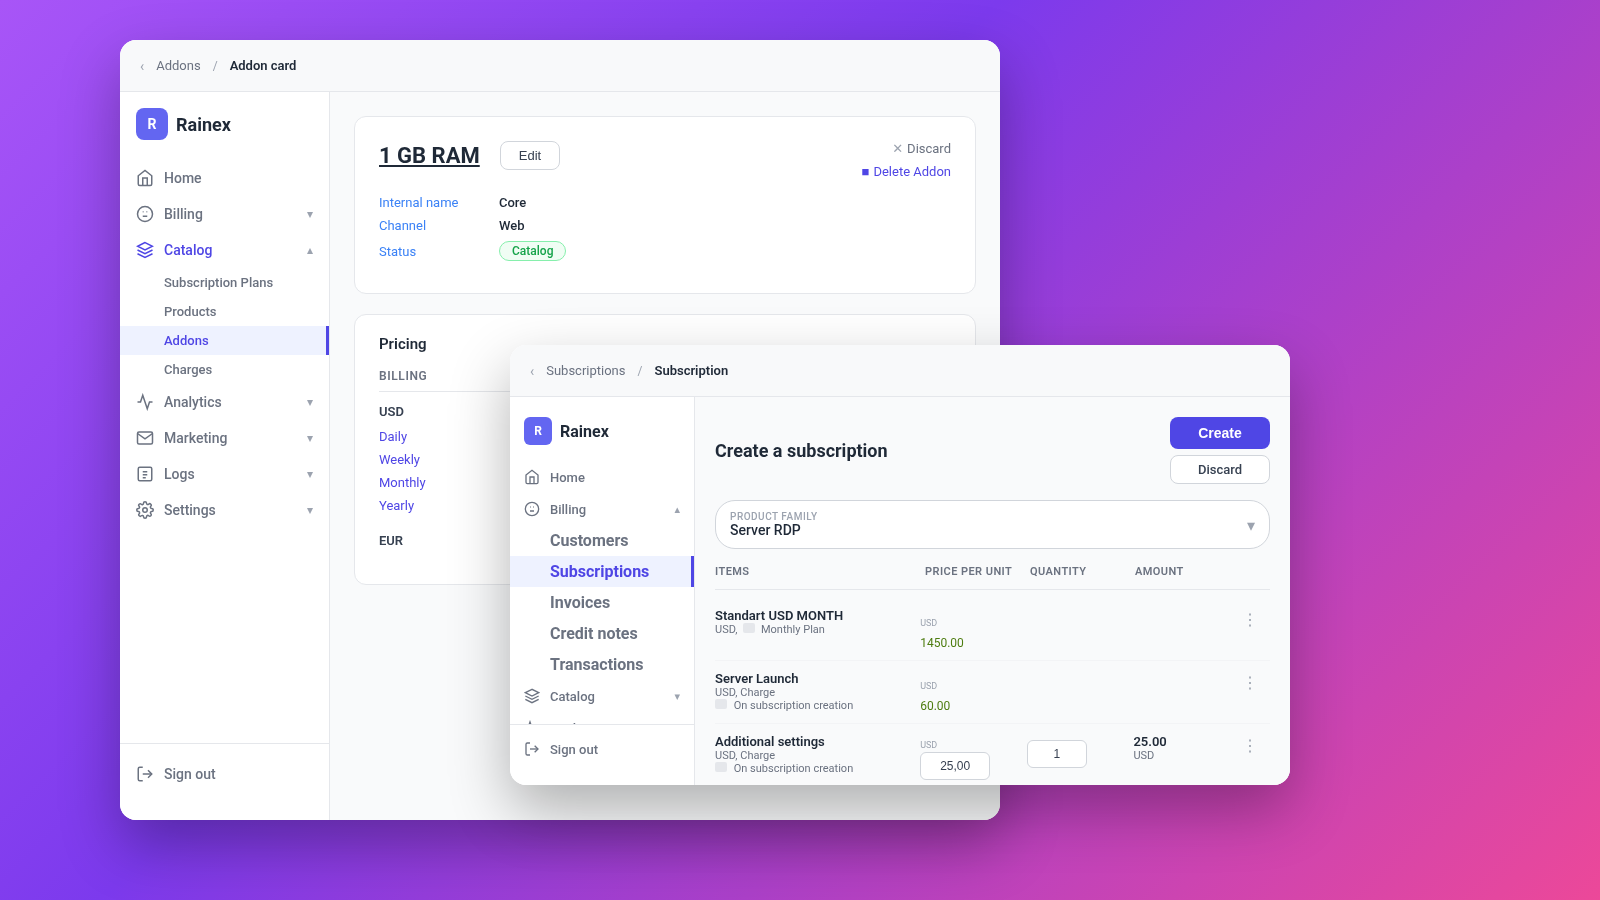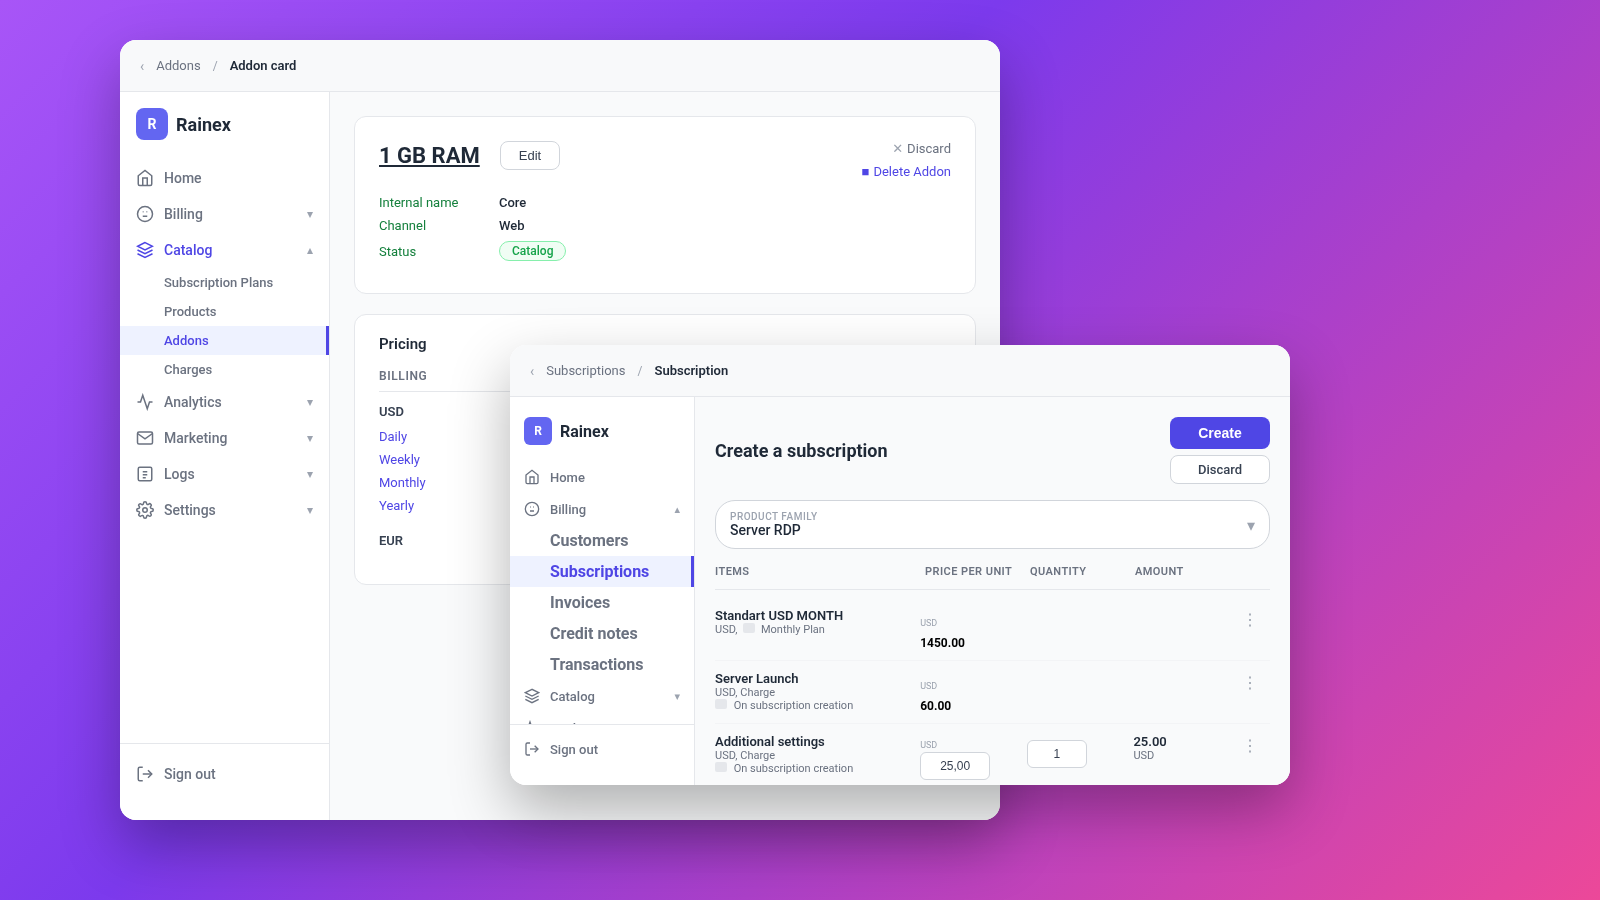--- a/index.html
+++ b/index.html
@@ -186,7 +186,7 @@
       align-items: center;
     }
     .field-label {
-      color: #15803d;
+      color: #3b82f6;
       font-size: 13px;
       width: 120px;
     }

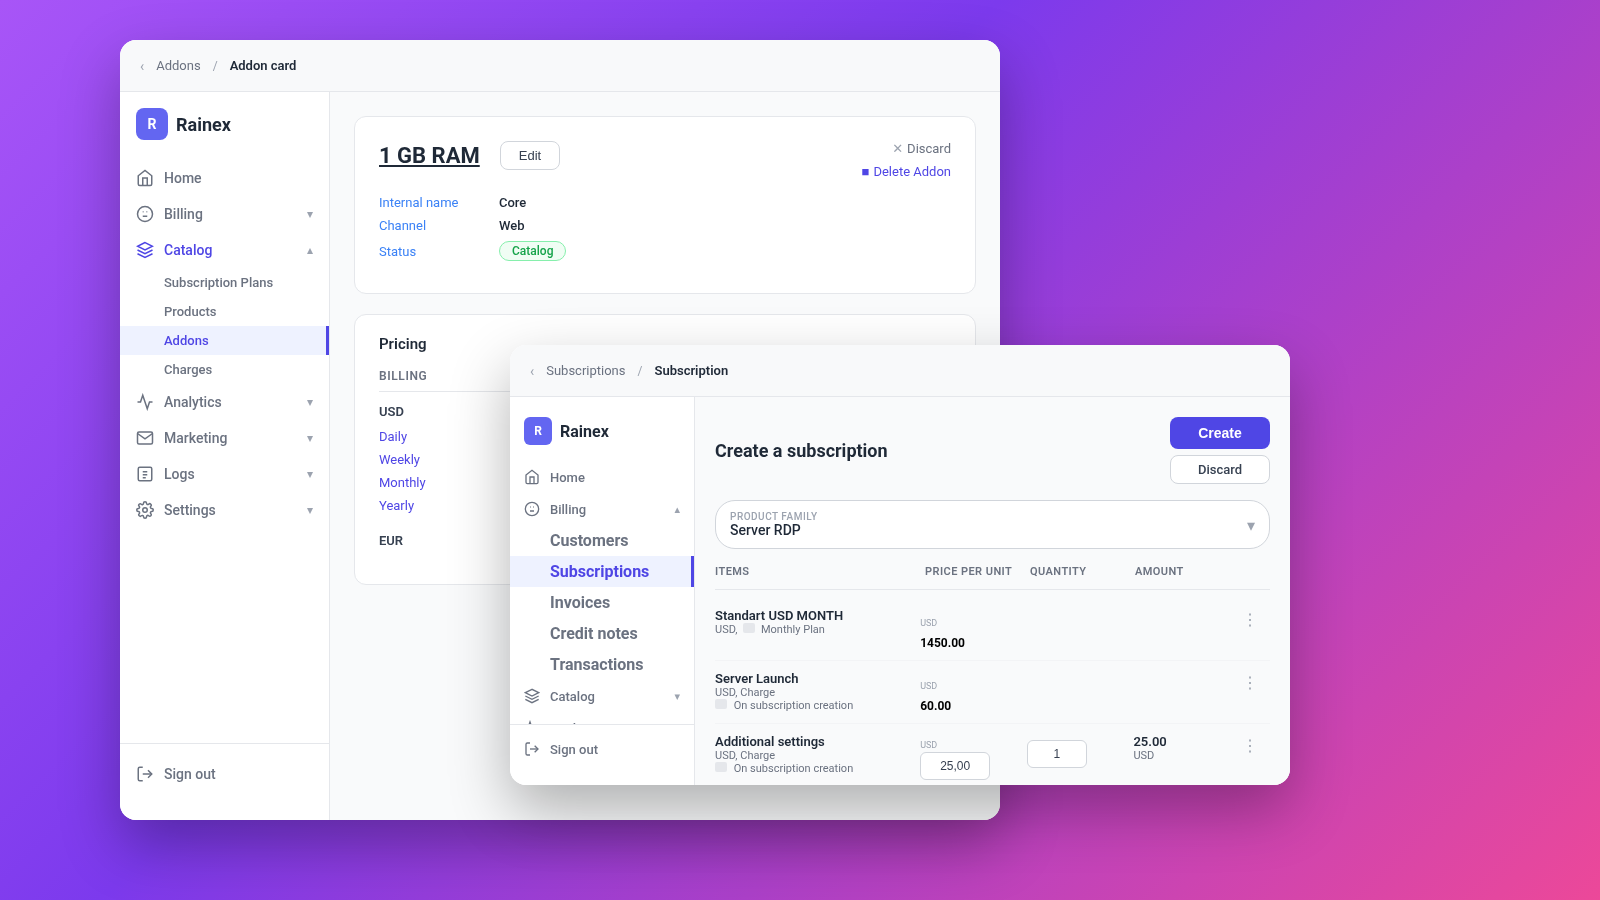--- a/index.html
+++ b/index.html
@@ -367,8 +367,8 @@
     }
     .item-price-val {
       font-size: 12px;
-      color: #000000;
-      font-weight: 700;
+      color: #4d7c0f;
+      font-weight: 400;
       margin-top: 8px;
     }
     .item-amount {

